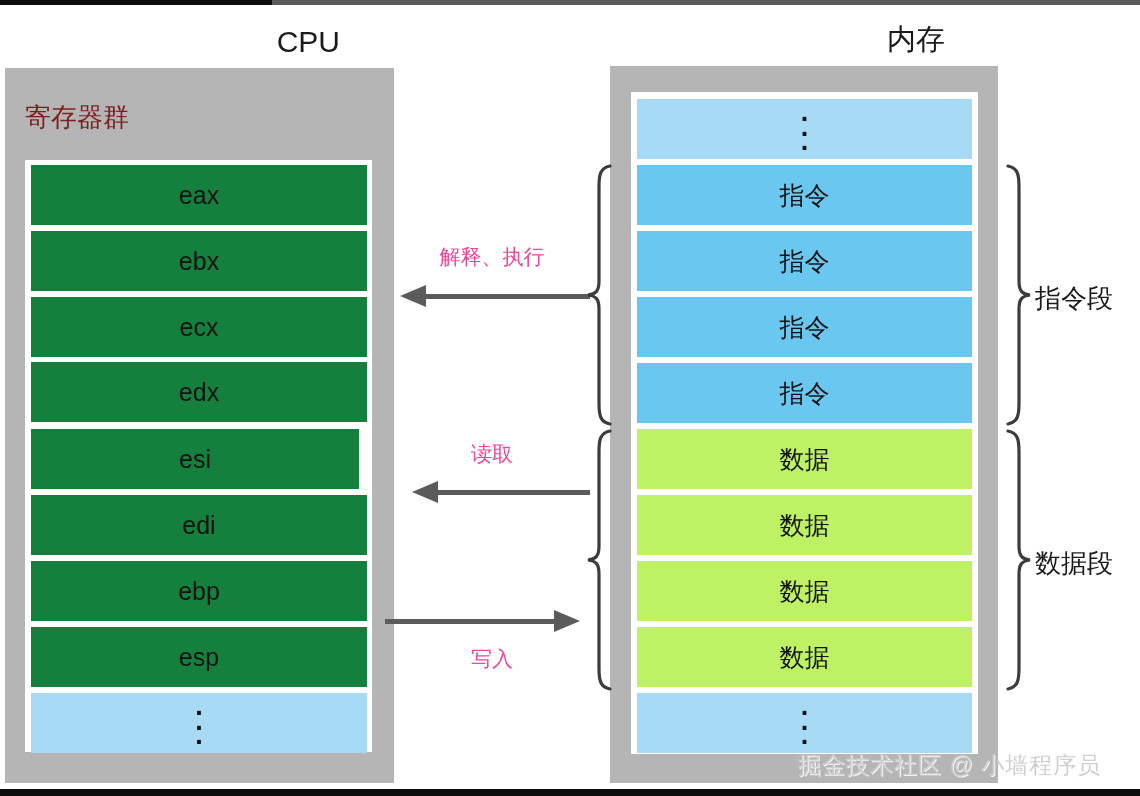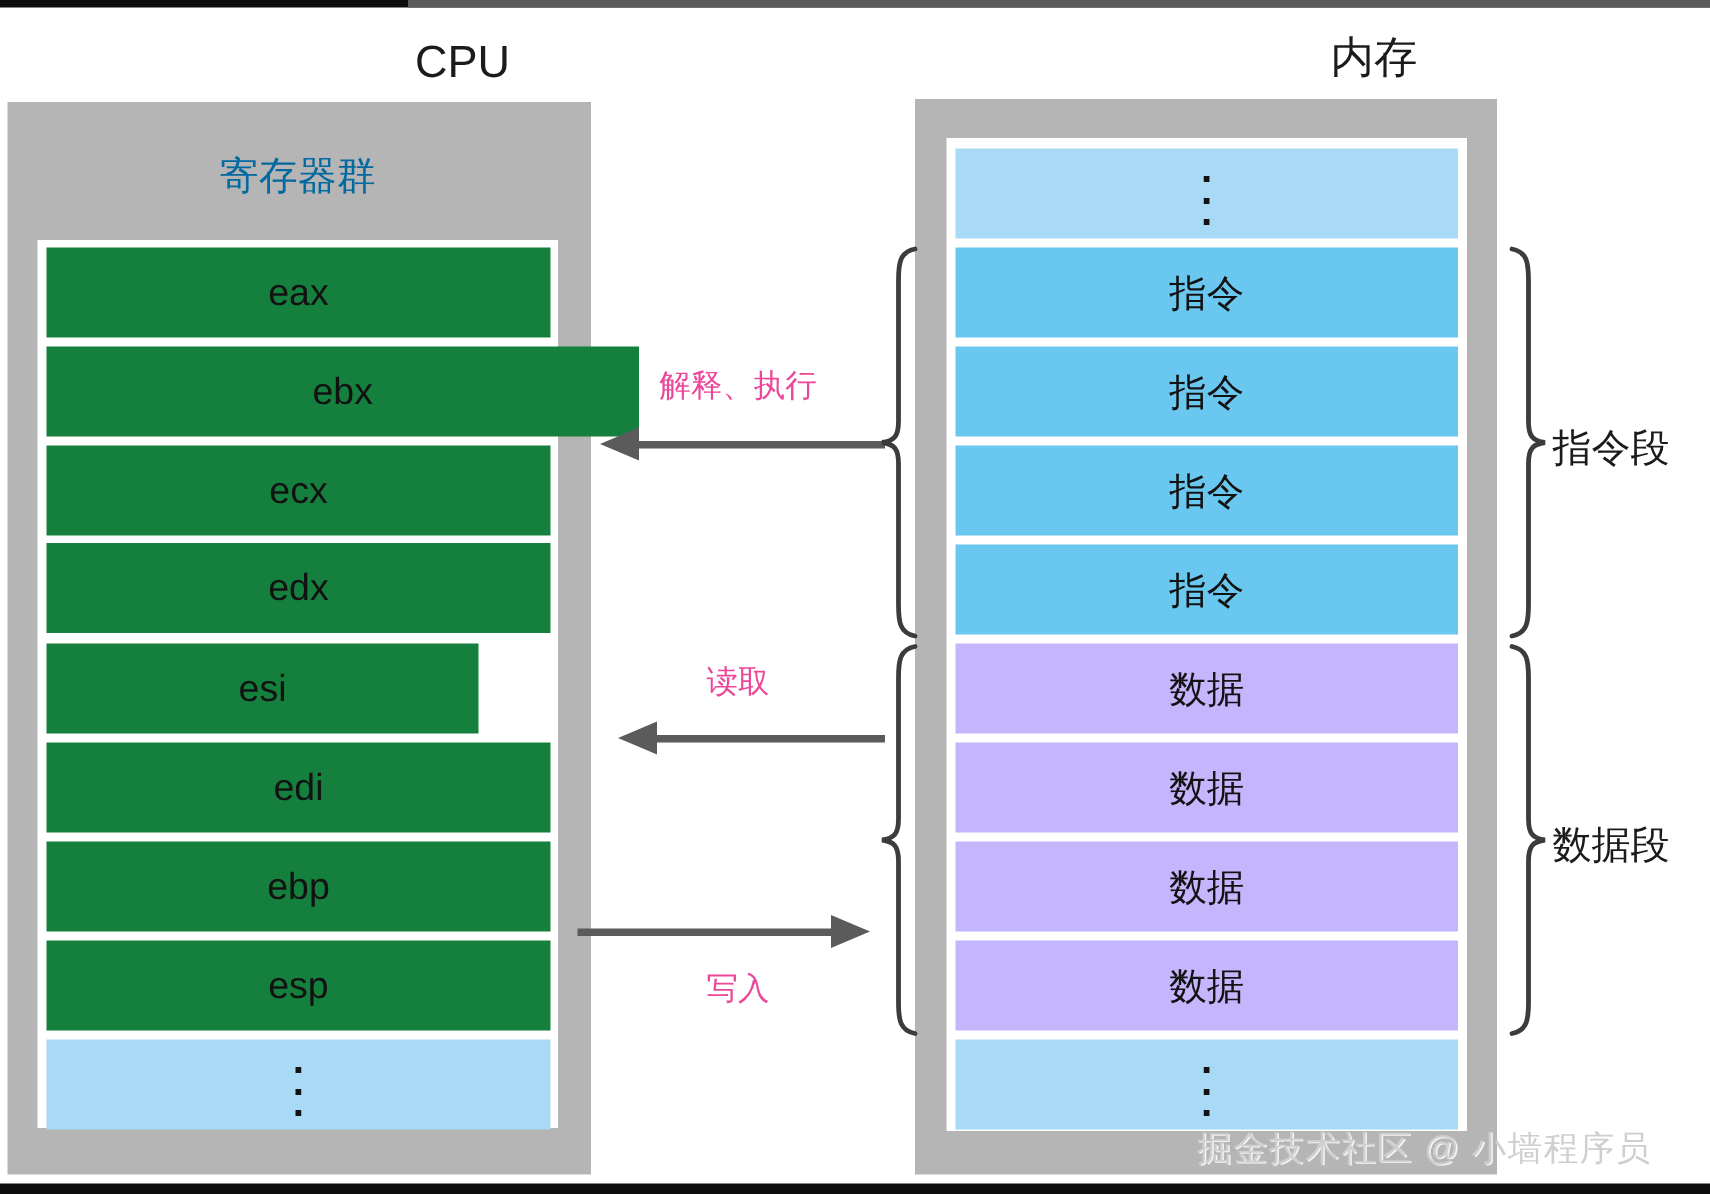--- a/index.html
+++ b/index.html
@@ -68,9 +68,8 @@
     position: absolute;
     left: 25px; top: 100px;
     width: 347px;
-    text-align: center;
     font-size: 26px;
-    color: #0369a1;
+    color: #7f1d1d;
     white-space: nowrap;
   }
 

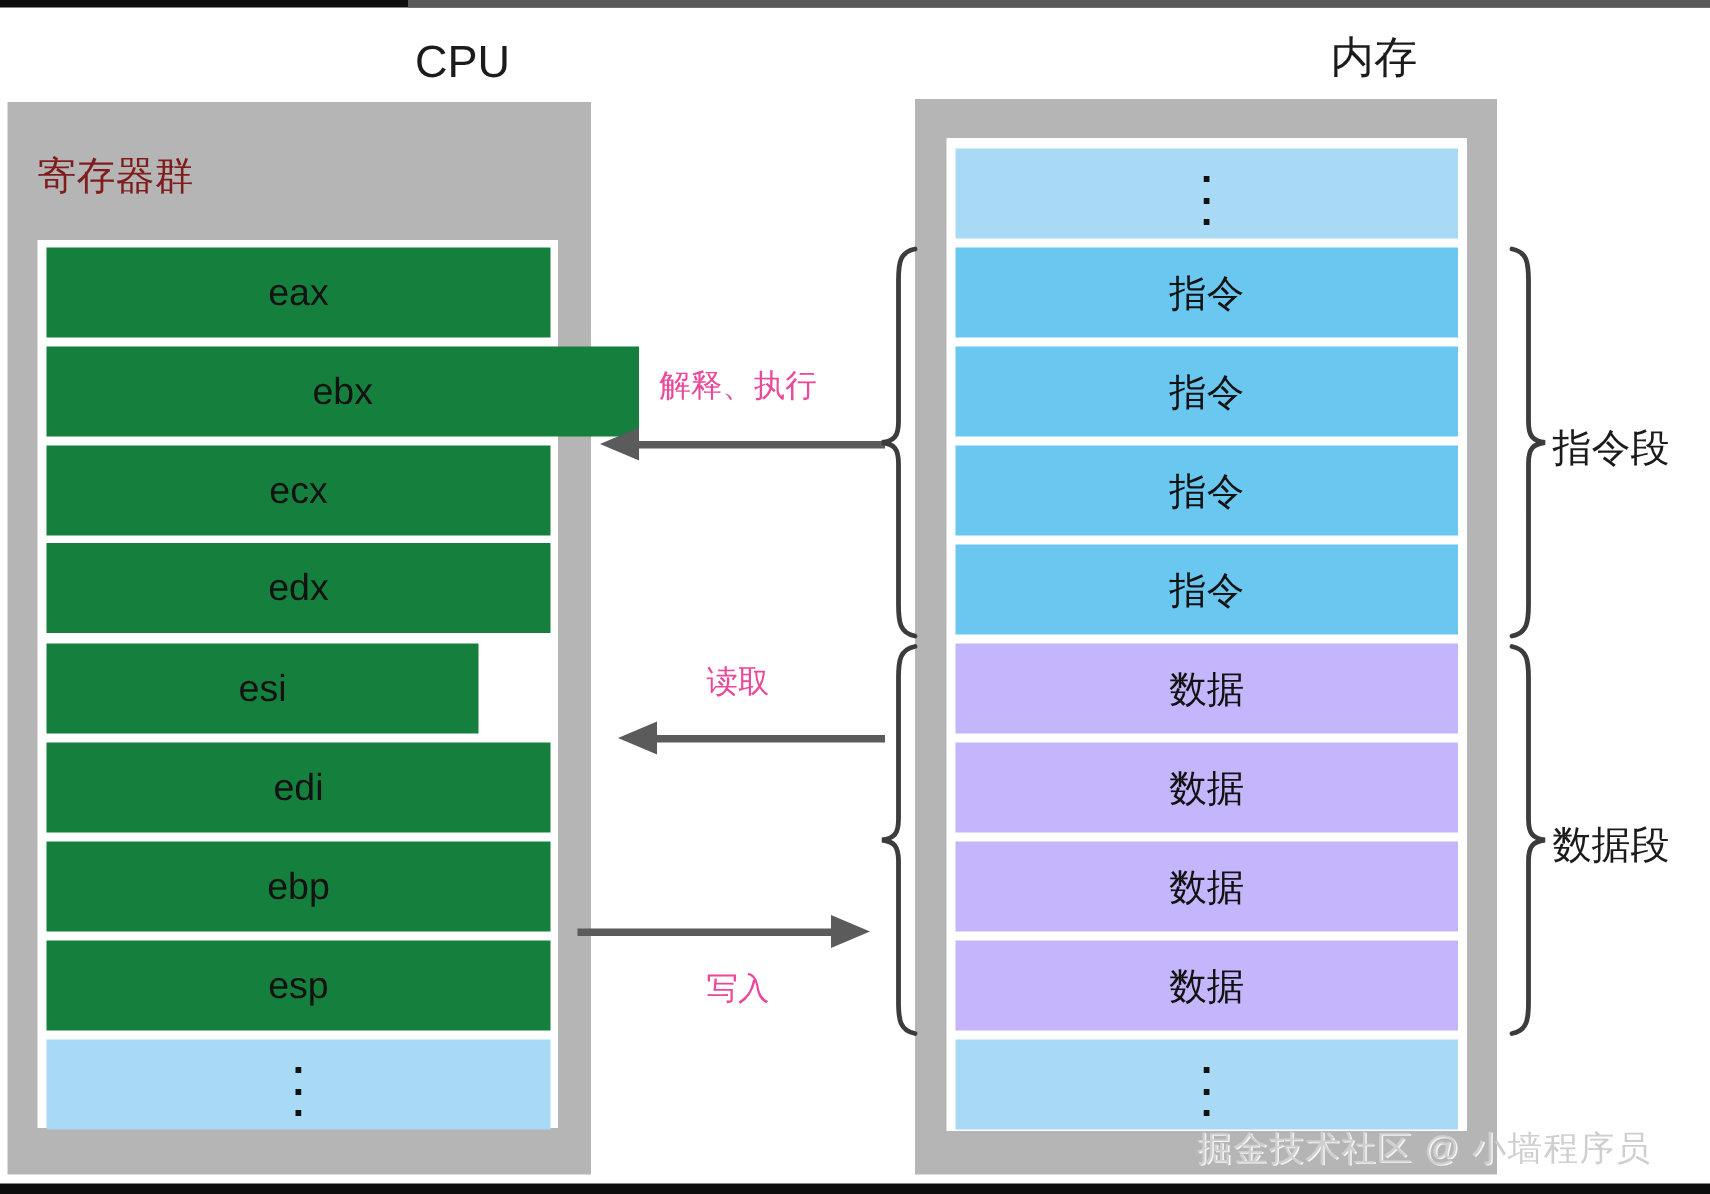--- a/index.html
+++ b/index.html
@@ -169,7 +169,7 @@
       <div class="cell reg" style="left: 31px; top: 165px; width: 336px; height: 60px;">
         <span>eax</span>
       </div>
-      <div class="cell reg" style="left: 31px; top: 231px; width: 395px; height: 60px;">
+      <div class="cell reg" style="left: 31px; top: 231px; width: 336px; height: 60px;">
         <span>ebx</span>
       </div>
       <div class="cell reg" style="left: 31px; top: 297px; width: 336px; height: 60px;">

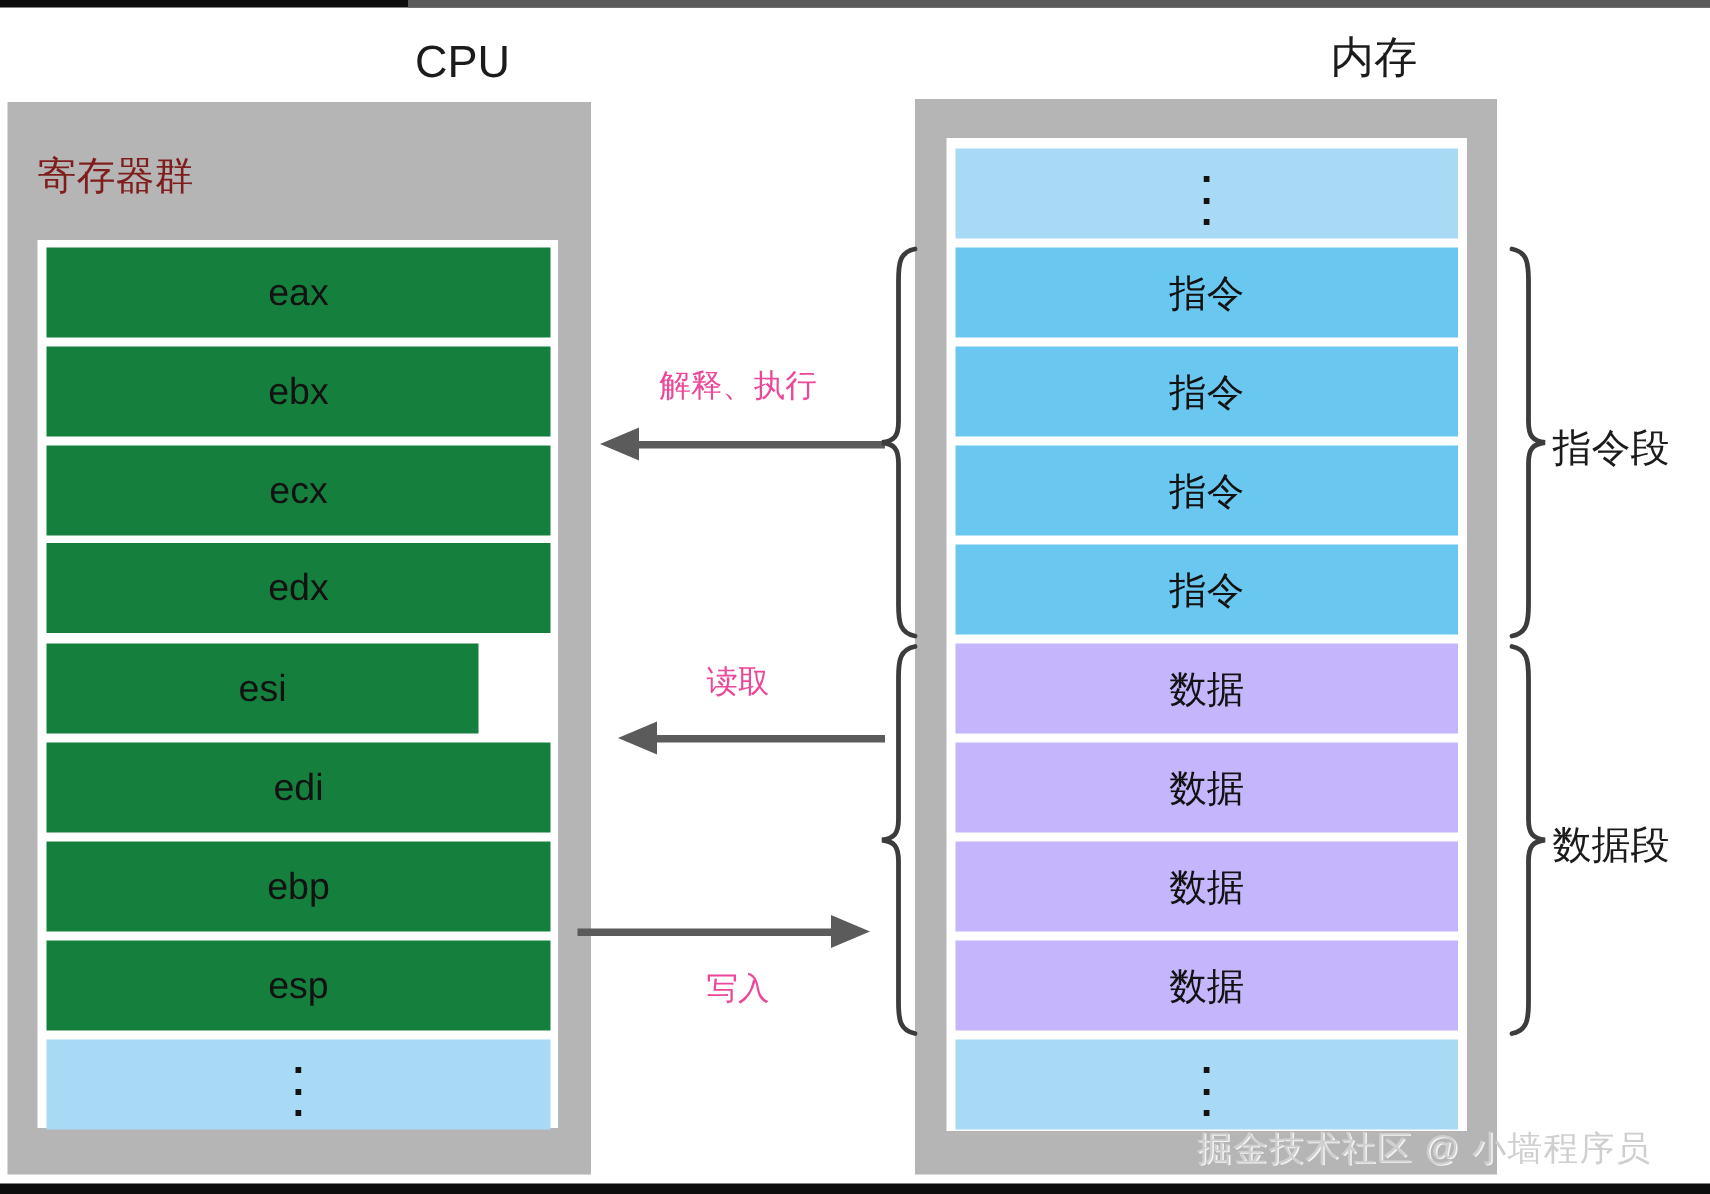--- a/index.html
+++ b/index.html
@@ -178,7 +178,7 @@
       <div class="cell reg" style="left: 31px; top: 362px; width: 336px; height: 60px;">
         <span>edx</span>
       </div>
-      <div class="cell reg" style="left: 31px; top: 429px; width: 288px; height: 60px;">
+      <div class="cell reg" style="left: 31px; top: 429px; width: 328px; height: 60px;">
         <span>esi</span>
       </div>
       <div class="cell reg" style="left: 31px; top: 495px; width: 336px; height: 60px;">

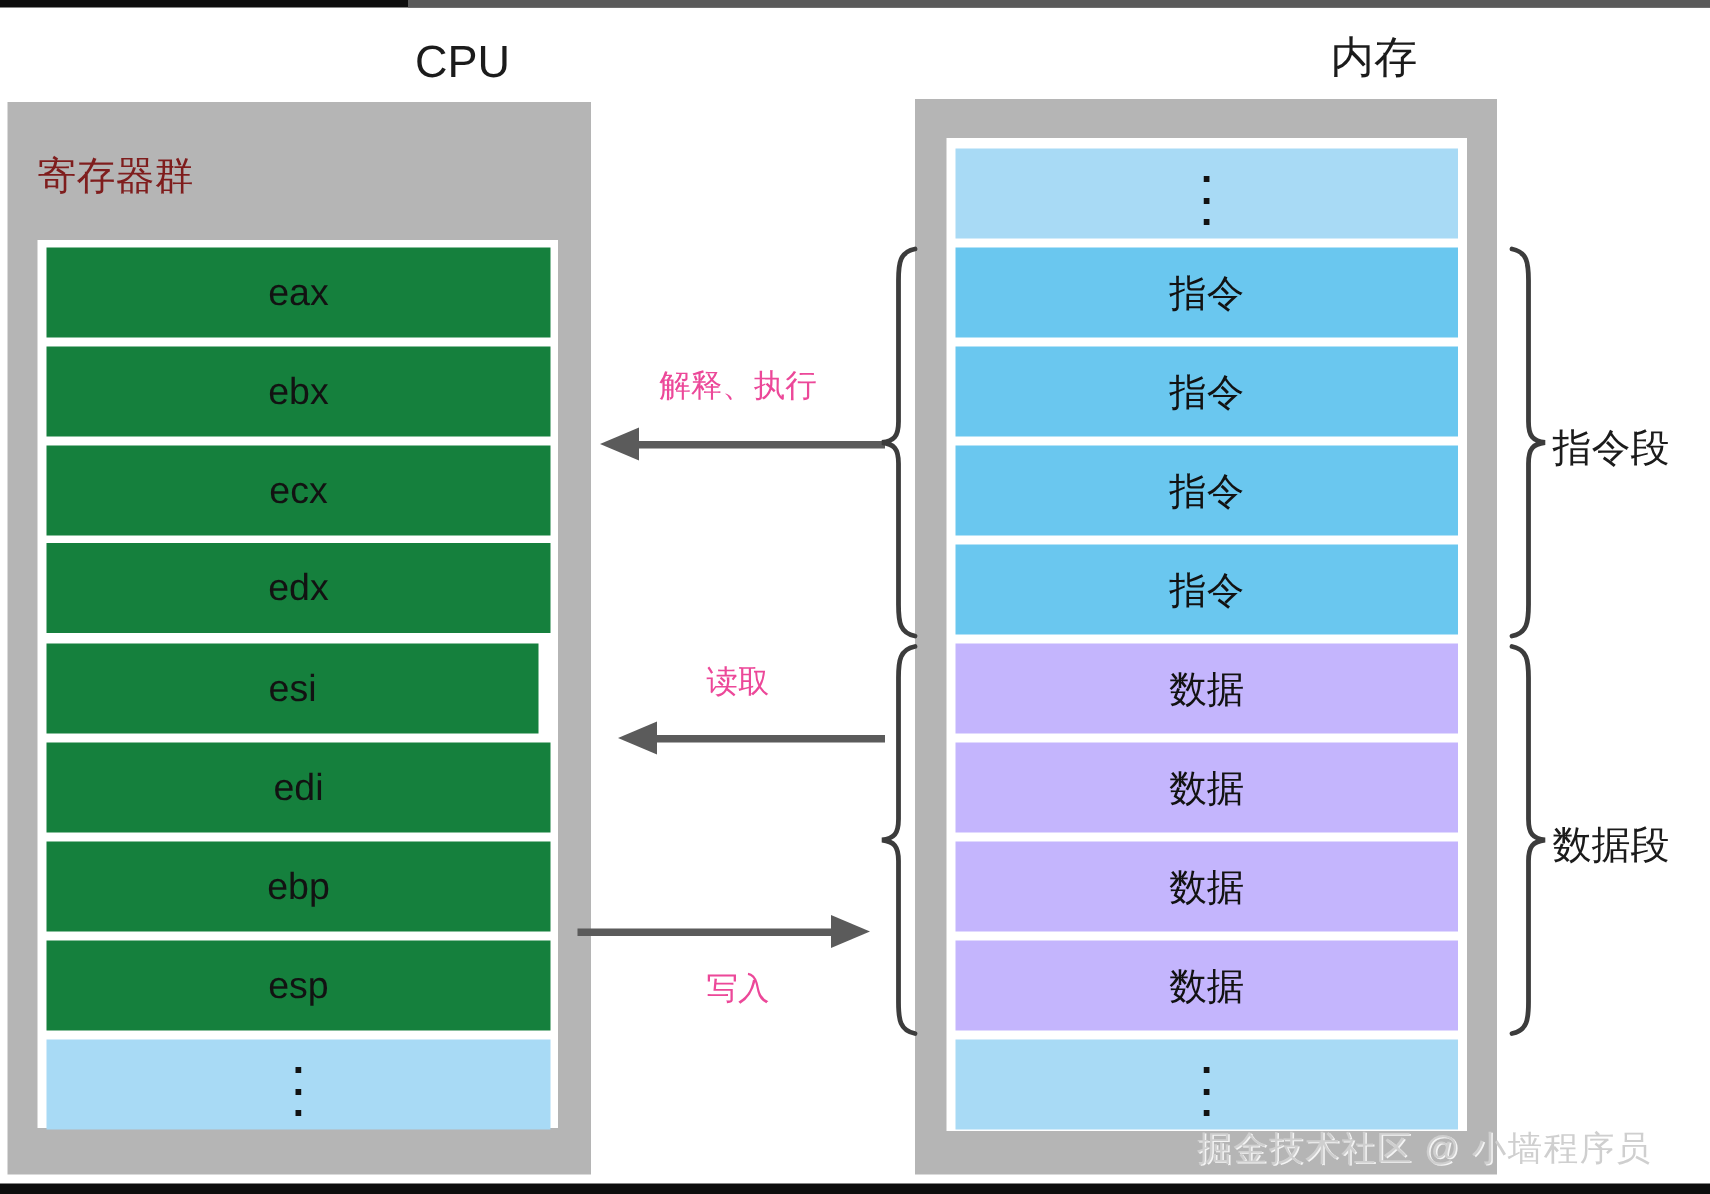--- a/index.html
+++ b/index.html
@@ -87,7 +87,7 @@
   .cell.reg   { background: #15803d; }
   .cell.instr { background: #6ac7ef; }
   .cell.dots  { background: #a8daf5; }
-  .cell.data  { background: #c4b5fd; text-align: right; }
+  .cell.data  { background: #bef264; text-align: right; }
 
   .dots-glyph {
     display: inline-block;

